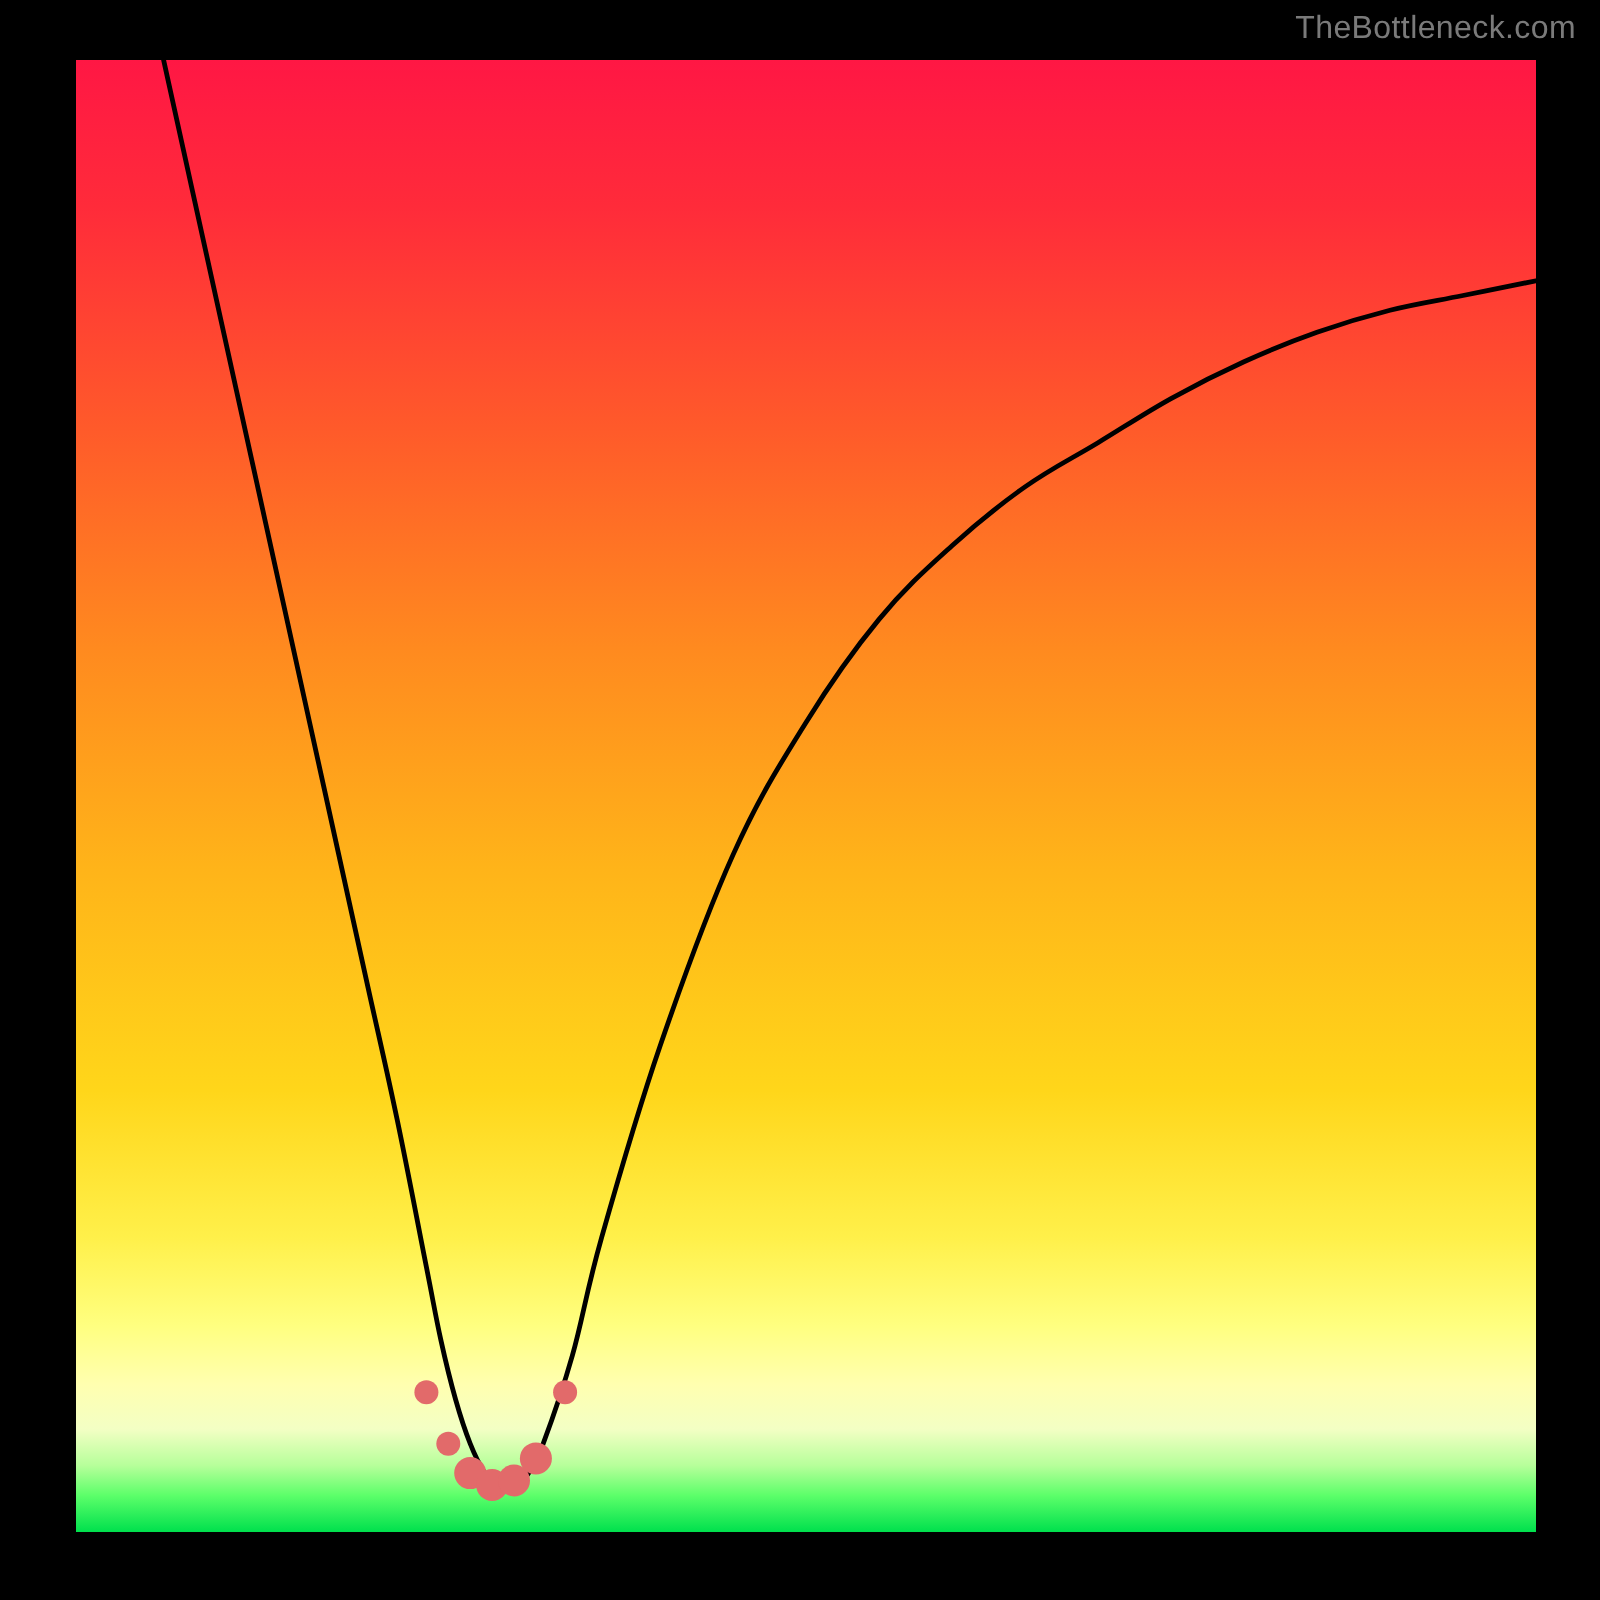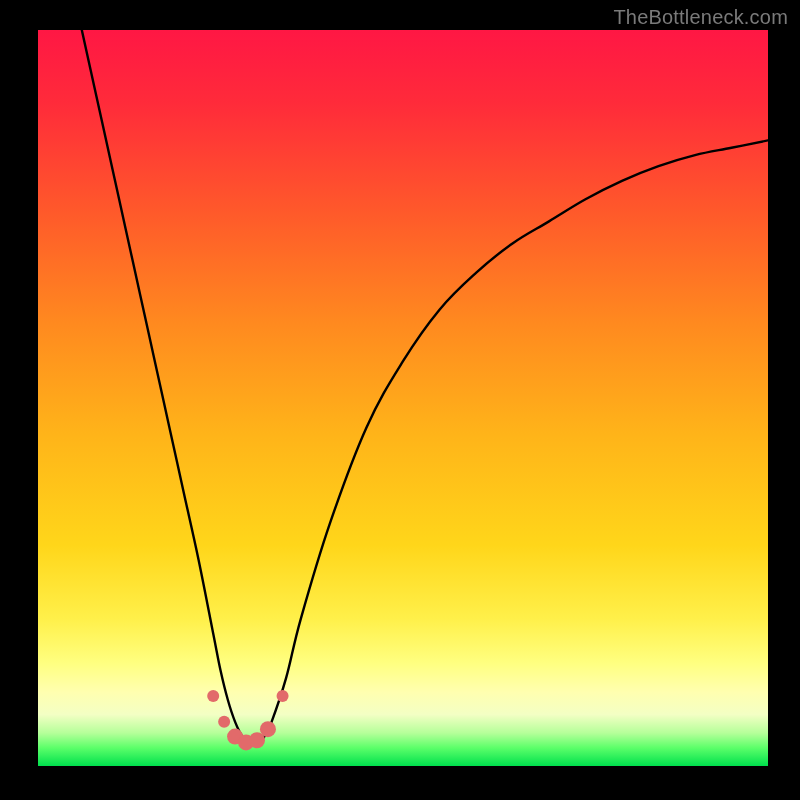--- a/index.html
+++ b/index.html
@@ -22,7 +22,7 @@
     top: 6px;
     right: 12px;
     color: #7a7a7a;
-    font-size: 20px;
+    font-size: 16px;
     font-weight: 500;
     letter-spacing: 0.2px;
     z-index: 10;

